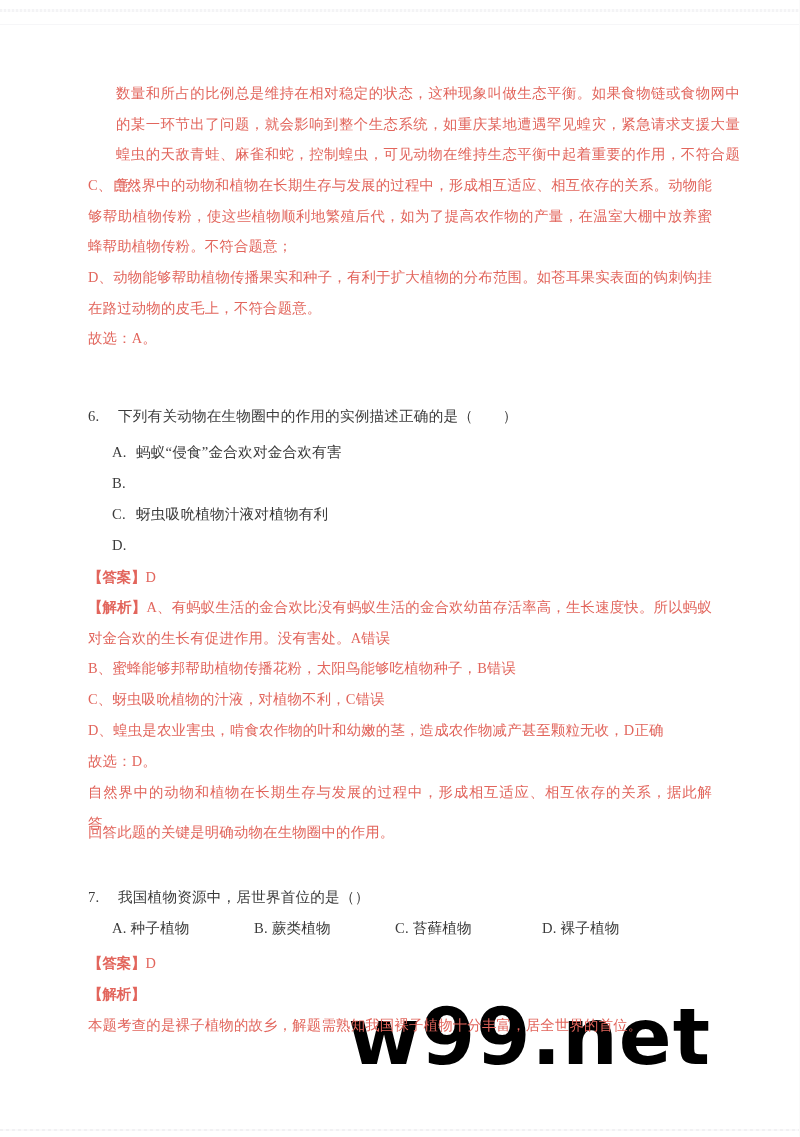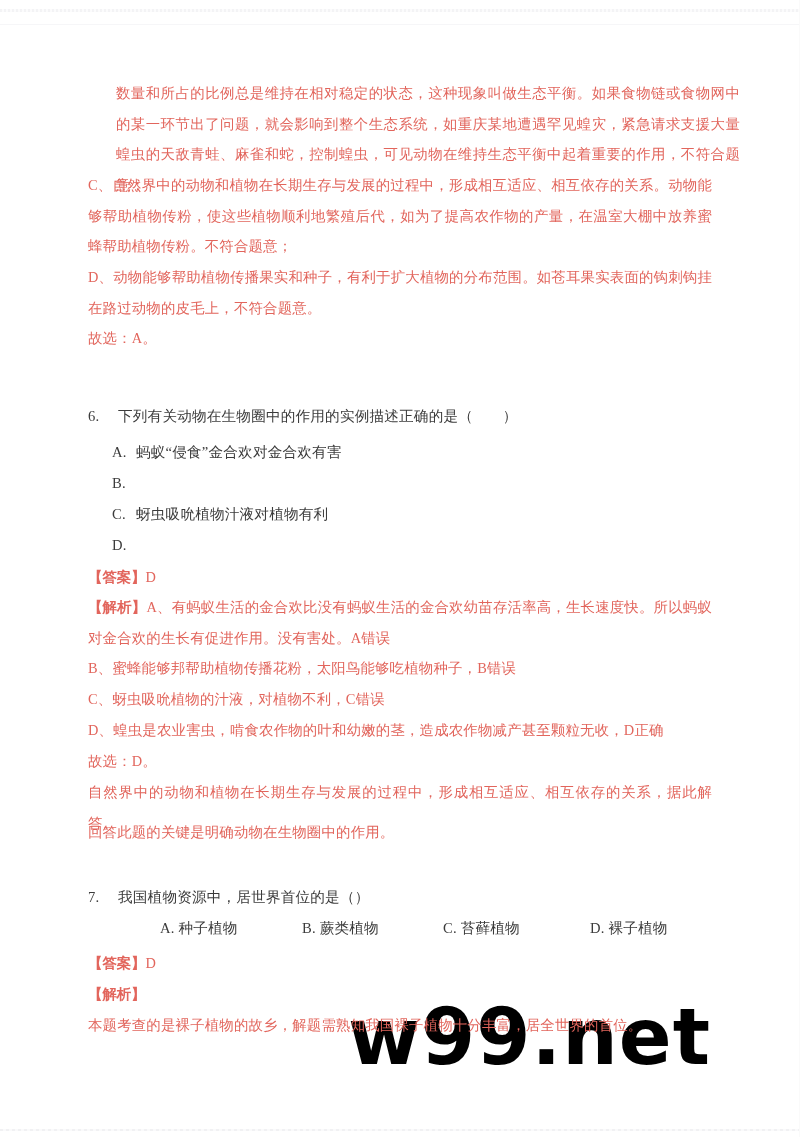--- a/index.html
+++ b/index.html
@@ -148,7 +148,6 @@
   .optinline {
     display: flex;
     align-items: center;
-    margin-left: 48px;
   }
   .optinline .cell {
     white-space: nowrap;

